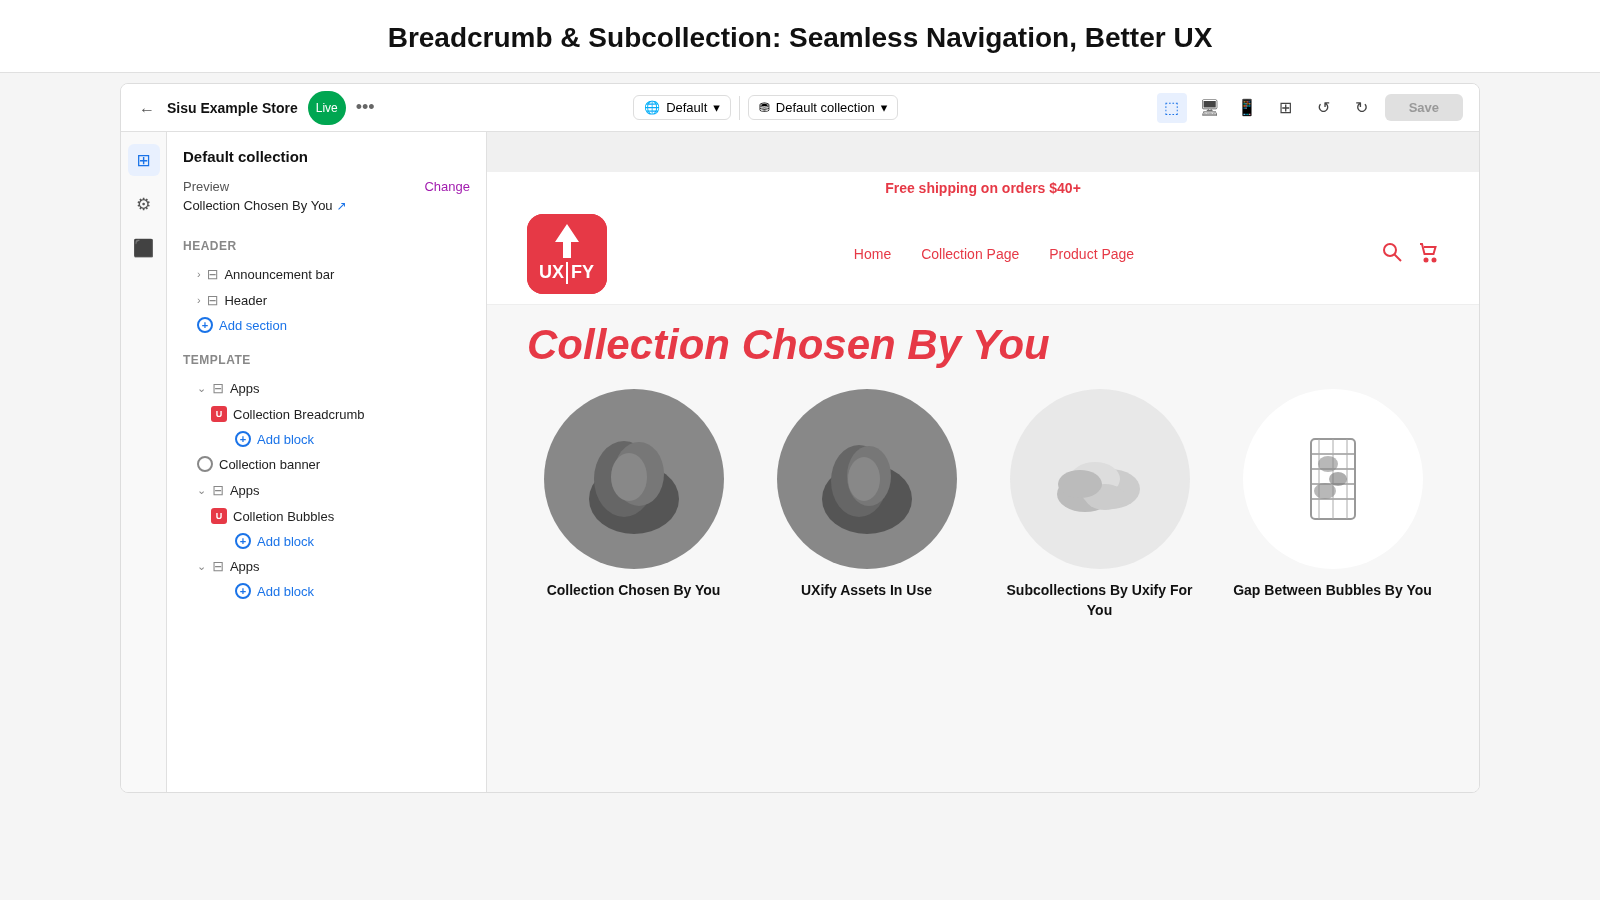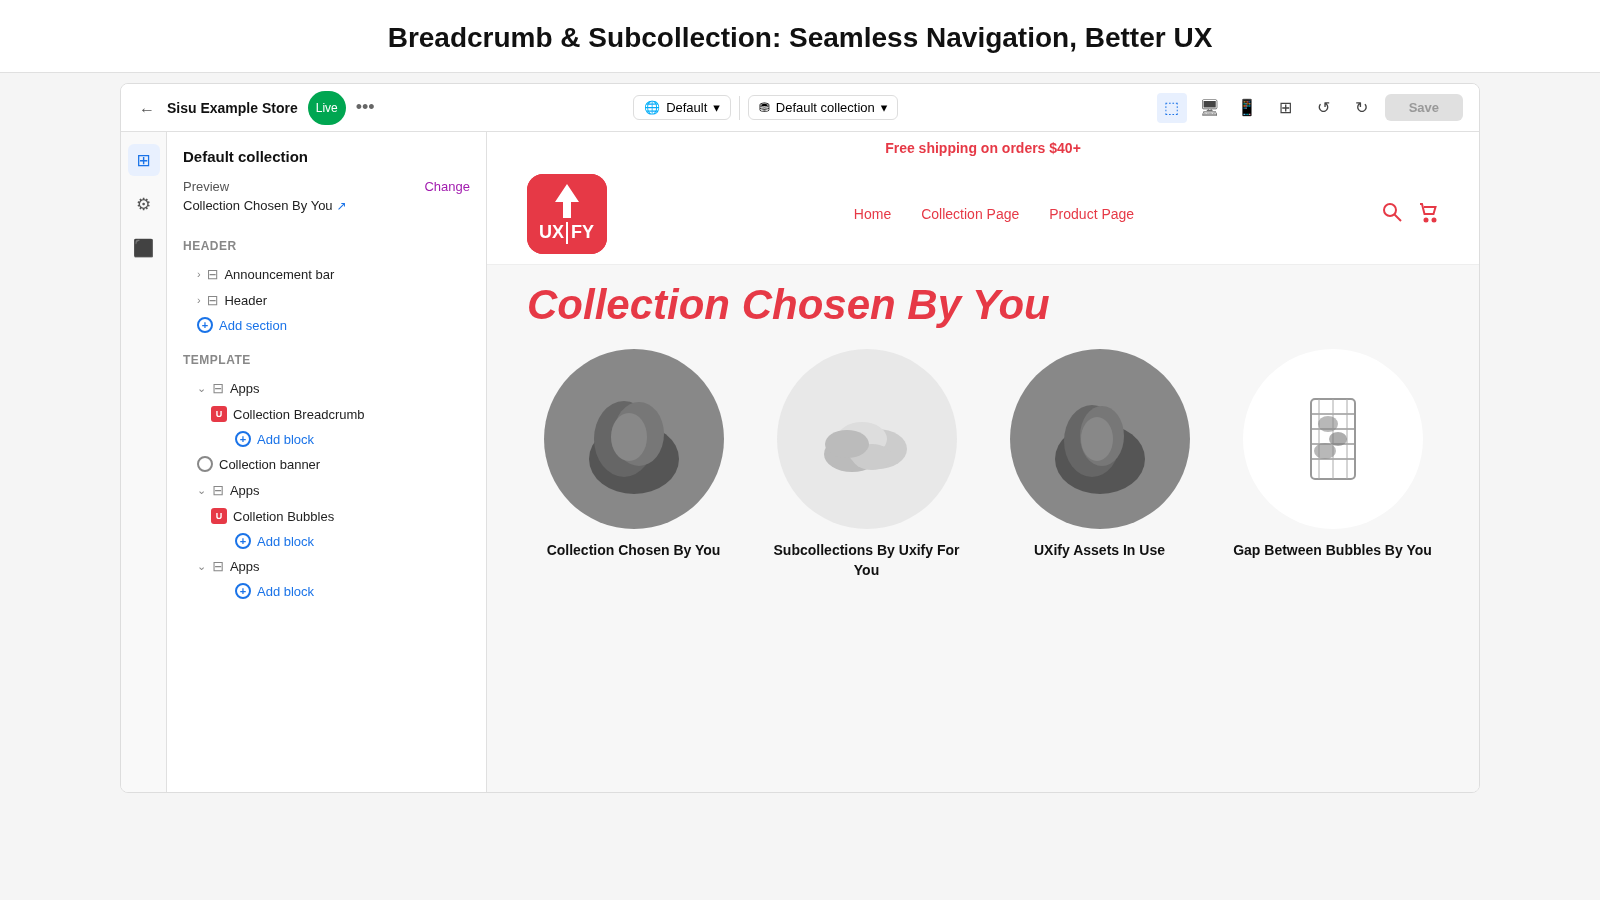--- a/index.html
+++ b/index.html
@@ -263,6 +263,7 @@
     .store-preview {
       background: #f7f7f7;
       min-height: 660px;
+      margin-top: 40px;
     }
 
     

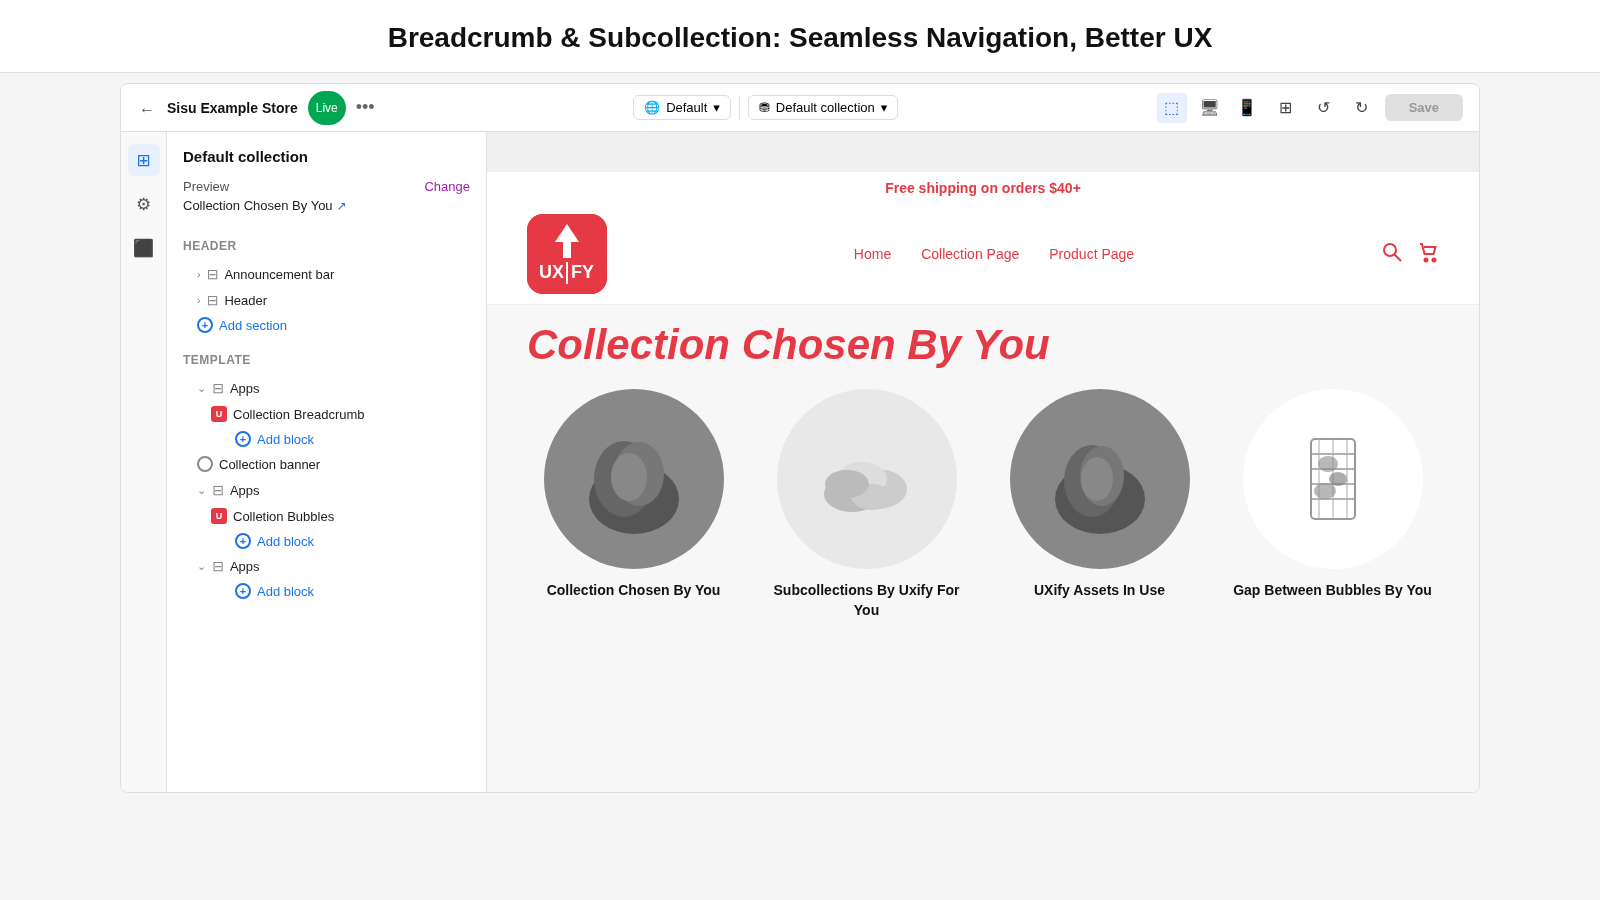--- a/index.html
+++ b/index.html
@@ -565,6 +565,18 @@
           </div>
 
           <div class="product-card">
+            <div class="product-img-circle dark">
+              <svg class="stone-img" viewBox="0 0 140 140" xmlns="http://www.w3.org/2000/svg">
+                <ellipse cx="70" cy="90" rx="45" ry="35" fill="#555"></ellipse>
+                <ellipse cx="62" cy="72" rx="28" ry="36" fill="#666"></ellipse>
+                <ellipse cx="72" cy="67" rx="22" ry="30" fill="#777"></ellipse>
+                <ellipse cx="67" cy="70" rx="16" ry="22" fill="#888"></ellipse>
+              </svg>
+            </div>
+            <div class="product-name">UXify Assets In Use</div>
+          </div>
+
+          <div class="product-card">
             <div class="product-img-circle light">
               <svg class="stone-img" viewBox="0 0 140 140" xmlns="http://www.w3.org/2000/svg">
                 <ellipse cx="55" cy="85" rx="28" ry="18" fill="#bbb"></ellipse>
@@ -578,18 +590,6 @@
           </div>
 
           <div class="product-card">
-            <div class="product-img-circle dark">
-              <svg class="stone-img" viewBox="0 0 140 140" xmlns="http://www.w3.org/2000/svg">
-                <ellipse cx="70" cy="90" rx="45" ry="35" fill="#555"></ellipse>
-                <ellipse cx="62" cy="72" rx="28" ry="36" fill="#666"></ellipse>
-                <ellipse cx="72" cy="67" rx="22" ry="30" fill="#777"></ellipse>
-                <ellipse cx="67" cy="70" rx="16" ry="22" fill="#888"></ellipse>
-              </svg>
-            </div>
-            <div class="product-name">UXify Assets In Use</div>
-          </div>
-
-          <div class="product-card">
             <div class="product-img-circle white">
               <svg class="stone-img" viewBox="0 0 140 140" xmlns="http://www.w3.org/2000/svg">
 

